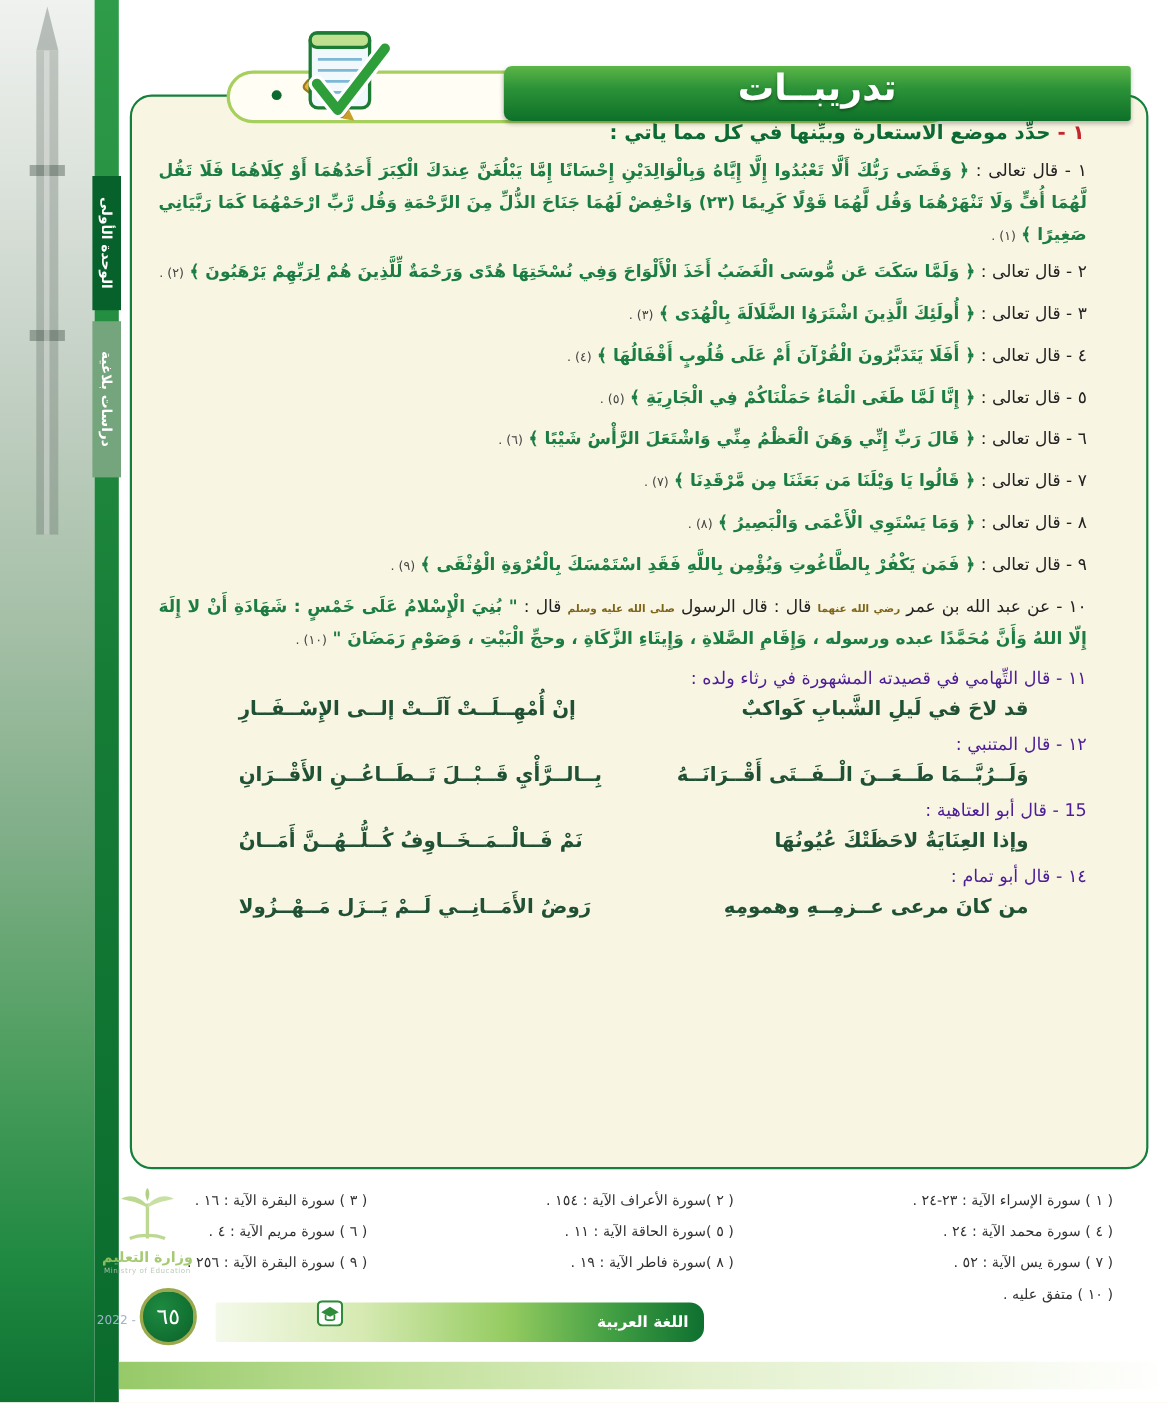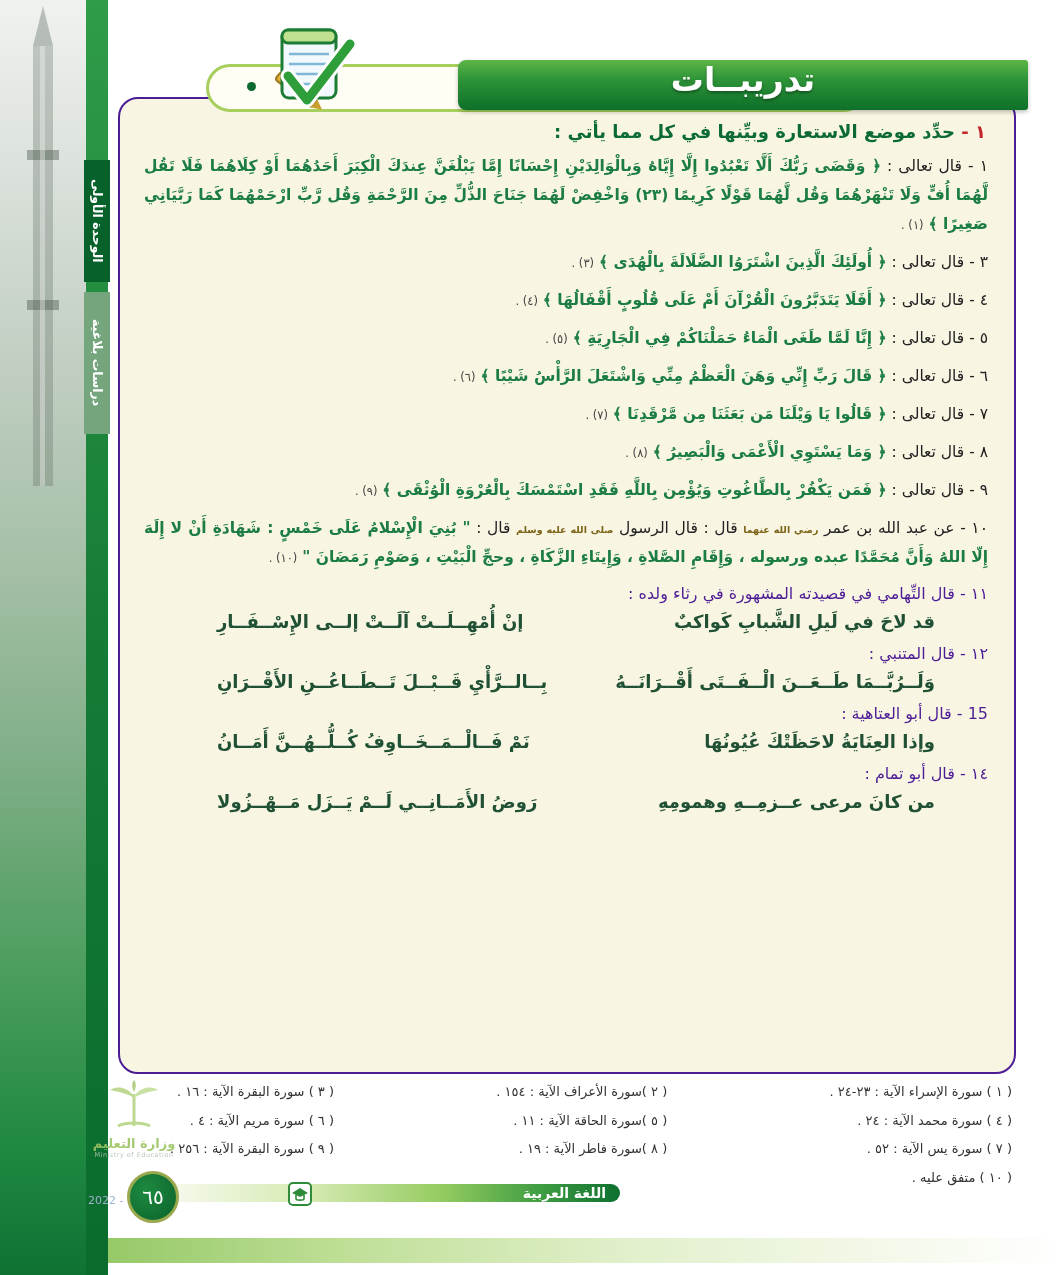--- a/index.html
+++ b/index.html
@@ -21,8 +21,8 @@
   .tab-studies{top:292px;height:142px;background:#74a57d;}
 
   
-  .content-box{position:absolute;left:118px;top:97px;width:894px;height:973px;
-    background:#f9f5e3;border:2px solid #4c1d95;border-radius:20px;z-index:1;}
+  .content-box{position:absolute;left:118px;top:86px;width:894px;height:973px;
+    background:#f9f5e3;border:2px solid #15803d;border-radius:20px;z-index:1;padding-left:28px;}
   .content-inner{position:absolute;left:22px;top:18px;width:848px;direction:rtl;text-align:right;color:#1c1c1c;}
 
   

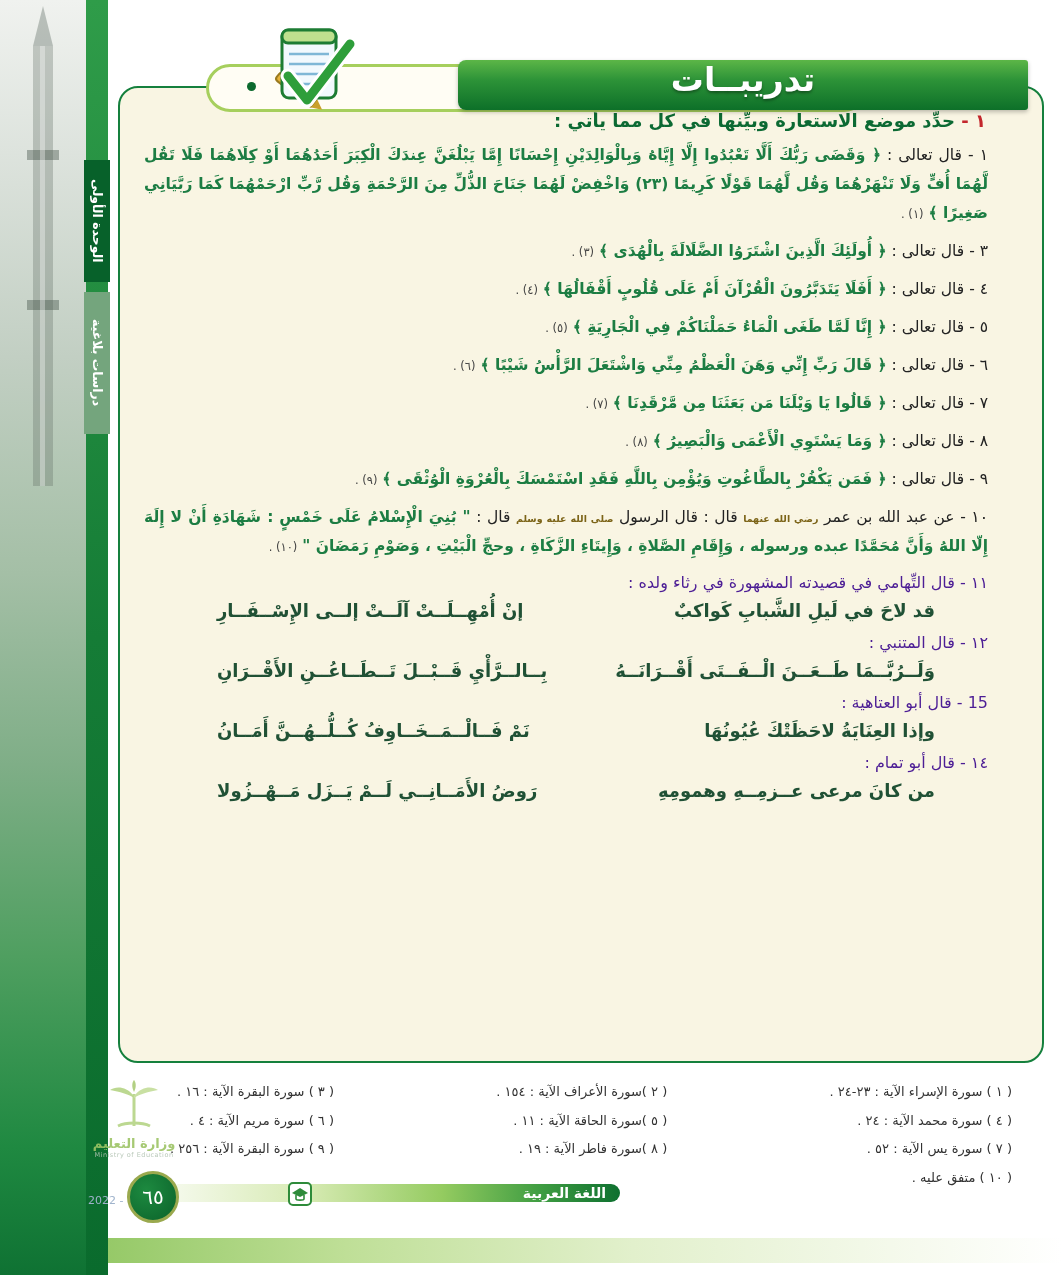--- a/index.html
+++ b/index.html
@@ -130,6 +130,11 @@
         <span class="vquran">﴿ وَقَضَى رَبُّكَ أَلَّا تَعْبُدُوا إِلَّا إِيَّاهُ وَبِالْوَالِدَيْنِ إِحْسَانًا إِمَّا يَبْلُغَنَّ عِندَكَ الْكِبَرَ أَحَدُهُمَا أَوْ كِلَاهُمَا فَلَا تَقُل لَّهُمَا أُفٍّ وَلَا تَنْهَرْهُمَا وَقُل لَّهُمَا قَوْلًا كَرِيمًا (٢٣) وَاخْفِضْ لَهُمَا جَنَاحَ الذُّلِّ مِنَ الرَّحْمَةِ وَقُل رَّبِّ ارْحَمْهُمَا كَمَا رَبَّيَانِي صَغِيرًا ﴾</span>
         <span class="vnote">(١) .</span>
       </p>
+      <p class="verse">
+        <span class="vlabel">٢ - قال تعالى :</span>
+        <span class="vquran">﴿ وَلَمَّا سَكَتَ عَن مُّوسَى الْغَضَبُ أَخَذَ الْأَلْوَاحَ وَفِي نُسْخَتِهَا هُدًى وَرَحْمَةٌ لِّلَّذِينَ هُمْ لِرَبِّهِمْ يَرْهَبُونَ ﴾</span>
+        <span class="vnote">(٢) .</span>
+      </p>
       <p class="verse single">
         <span class="vlabel">٣ - قال تعالى :</span>
         <span class="vquran">﴿ أُولَئِكَ الَّذِينَ اشْتَرَوُا الضَّلَالَةَ بِالْهُدَى ﴾</span>

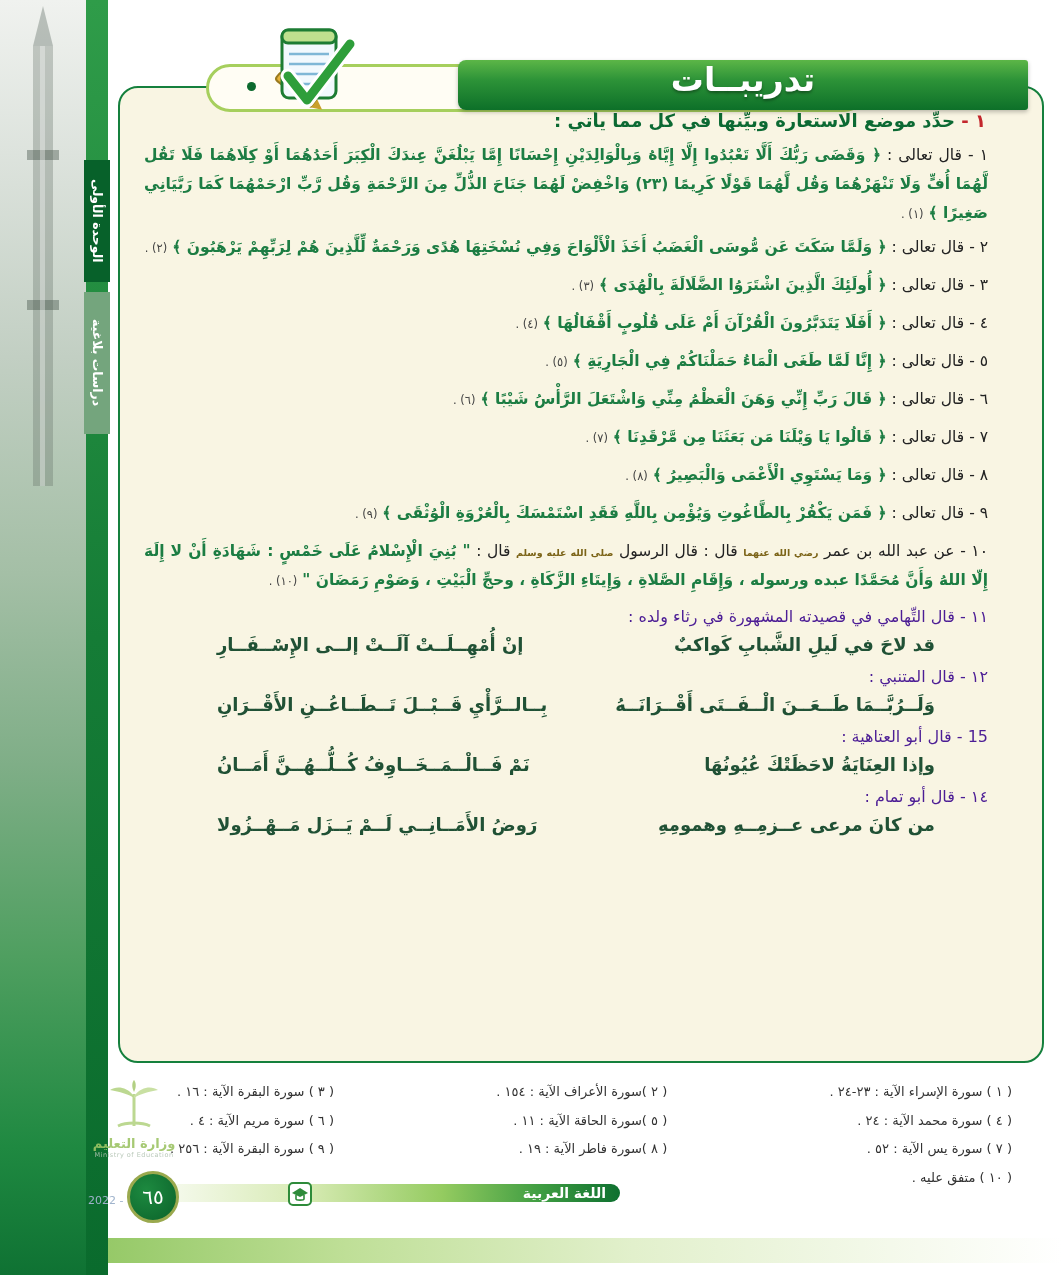--- a/index.html
+++ b/index.html
@@ -66,7 +66,7 @@
   .page-circle{position:absolute;left:127px;top:1171px;width:46px;height:46px;border-radius:50%;
     background:radial-gradient(circle at 35% 35%,#1d8a40,#0b622a);border:3px solid #9aa94e;color:#fff;
     display:flex;align-items:center;justify-content:center;font-size:20px;font-weight:normal;z-index:3;}
-  .footer-bar{position:absolute;left:176px;top:1184px;width:444px;height:18px;z-index:2;
+  .footer-bar{position:absolute;left:196px;top:1184px;width:444px;height:36px;z-index:2;
     border-radius:2px 13px 13px 2px;
     background:linear-gradient(90deg,#f4f9ea 0%,#d6eab2 30%,#94cb60 60%,#3f9d42 82%,#0e7030 100%);
     display:flex;align-items:center;justify-content:flex-end;}

